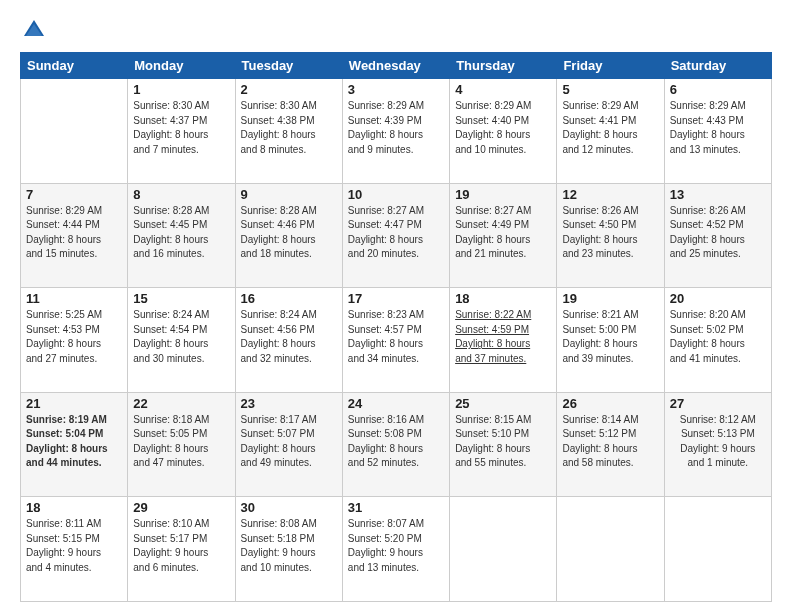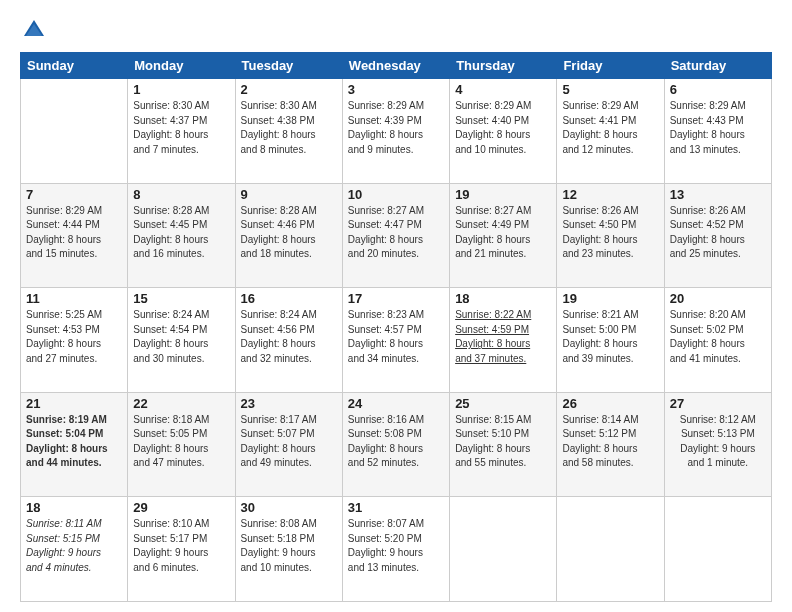--- a/index.html
+++ b/index.html
@@ -339,7 +339,7 @@
         <tr>
           <td>
             <span class="day-num">18</span>
-            <div class="cell-text" style="white-space: pre-line; font-style: italic;">Sunrise: 8:11 AM
+            <div class="cell-text" style="white-space: pre-line;">Sunrise: 8:11 AM
 Sunset: 5:15 PM
 Daylight: 9 hours
 and 4 minutes.</div>

